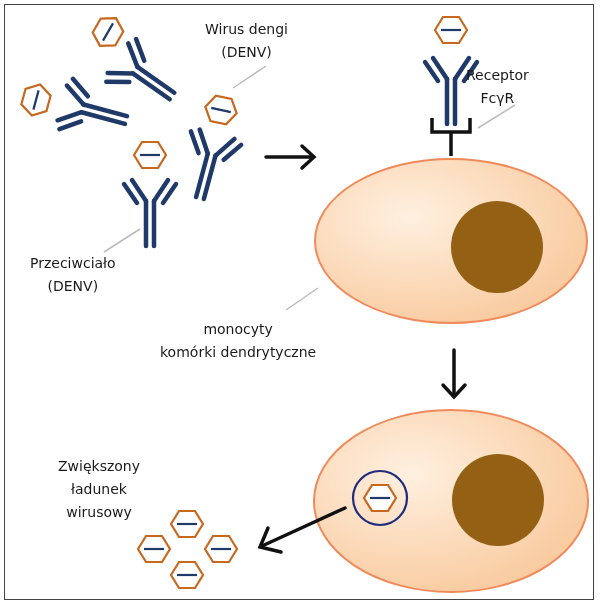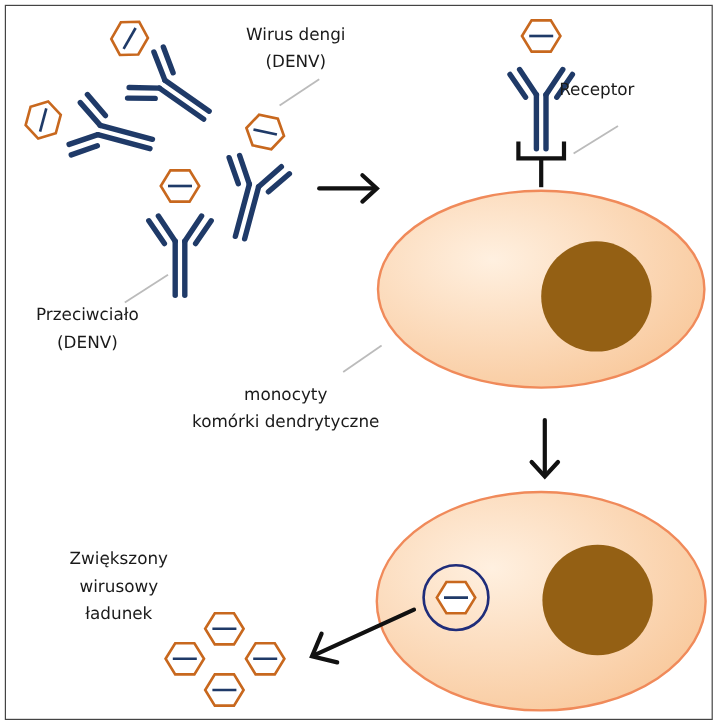--- a/index.html
+++ b/index.html
@@ -115,6 +115,7 @@
 
 <div class="lbl" style="left:466px;top:64px;">
   <div>Receptor</div>
+  <div>FcγR</div>
 </div>
 
 <div class="lbl" style="left:160px;top:318px;">

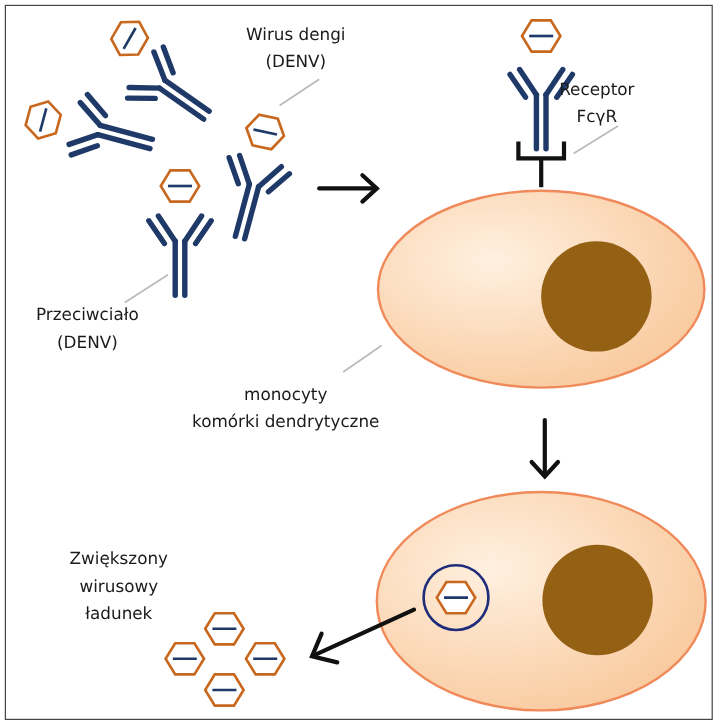--- a/index.html
+++ b/index.html
@@ -125,8 +125,8 @@
 
 <div class="lbl" style="left:58px;top:455px;">
   <div>Zwiększony</div>
+  <div>ładunek</div>
   <div>wirusowy</div>
-  <div>ładunek</div>
 </div>
 
 </body></html>

